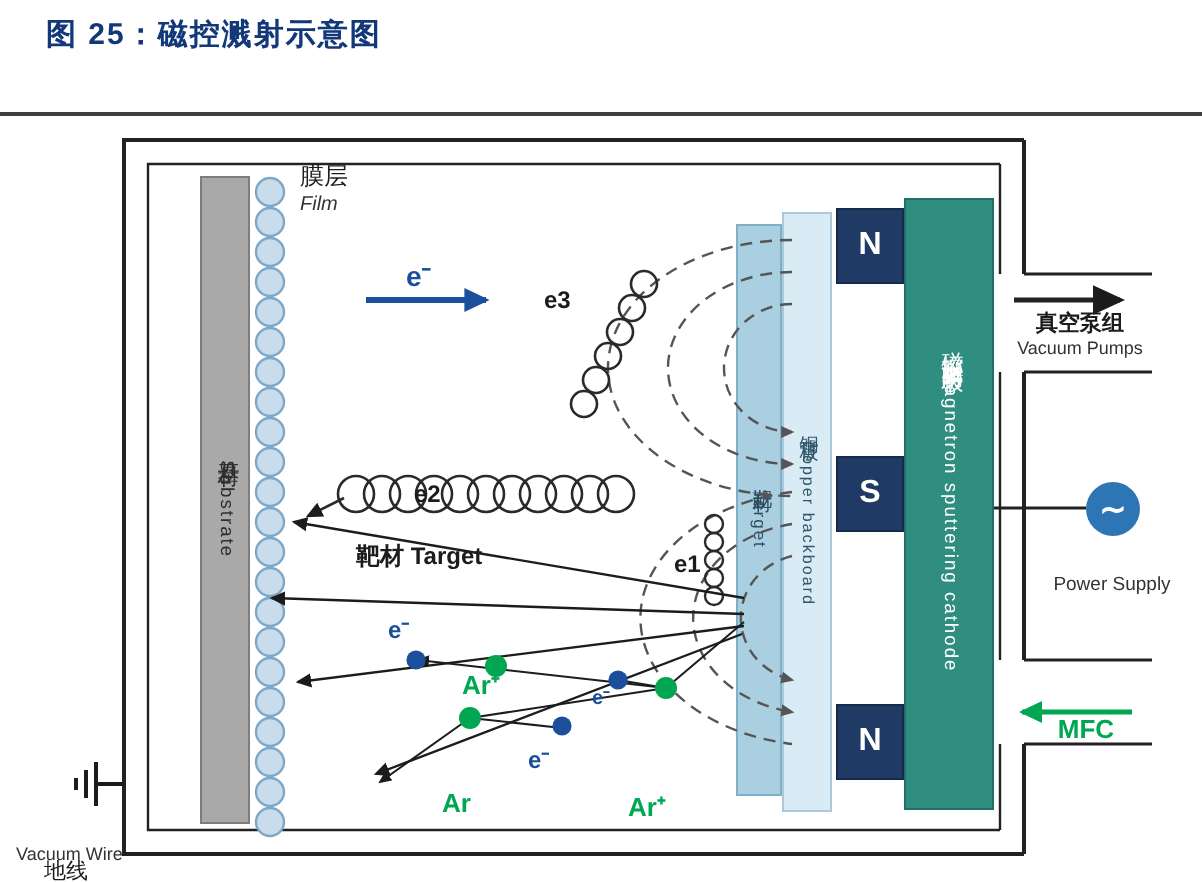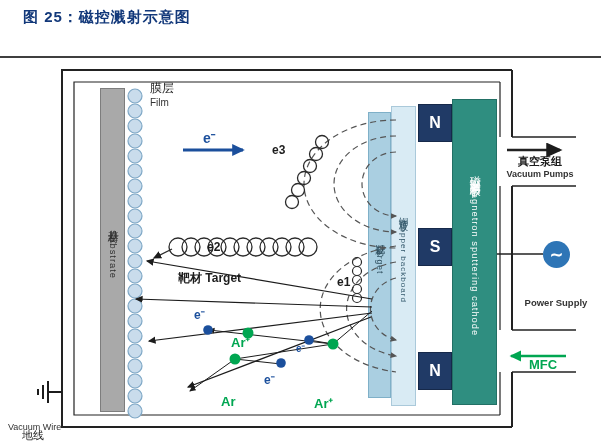--- a/index.html
+++ b/index.html
@@ -17,7 +17,7 @@
   .magnet { left:418px; width:34px; height:38px; background:#203a66; border:1px solid #16294a; color:#fff; font-size:16px; font-weight:bold; z-index:3; }
   .m-top { top:104px; } .m-mid { top:228px; } .m-bot { top:352px; }
   .lbl { position:absolute; z-index:4; color:#1c1c1c; white-space:nowrap; }
-  .cn-sm { font-size:12px; } .en-sm { font-size:10px; color:#333; }
+  .cn-sm { font-size:12px; } .en-sm { font-size:10px; color:#333;font-style:italic; }
   .blue { color:#1b4f9c; } .green { color:#00a651;margin-top:23px; }
   .b { font-weight:bold; }
   .ctr { text-align:center;font-weight:bold; }

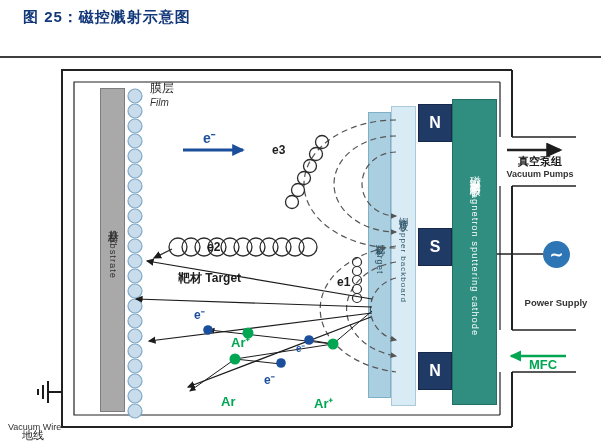--- a/index.html
+++ b/index.html
@@ -20,7 +20,7 @@
   .cn-sm { font-size:12px; } .en-sm { font-size:10px; color:#333;font-style:italic; }
   .blue { color:#1b4f9c; } .green { color:#00a651;margin-top:23px; }
   .b { font-weight:bold; }
-  .ctr { text-align:center;font-weight:bold; }
+  .ctr { text-align:center; }
   .power-circle { position:absolute; left:543px; top:241px; width:27px; height:27px; border-radius:50%;
                   background:#2e75b6; color:#fff; display:flex; align-items:center; justify-content:center;
                   font-size:16px; font-weight:bold; z-index:4; }

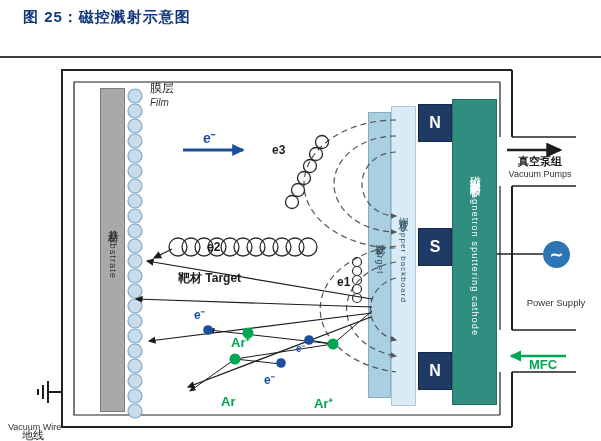--- a/index.html
+++ b/index.html
@@ -210,7 +210,7 @@
   <div class="lbl ctr" style="left:505px;top:169px;width:70px;font-size:9px;color:#333">Vacuum Pumps</div>
 
   <div class="power-circle">∼</div>
-  <div class="lbl ctr" style="left:521px;top:297px;width:70px;font-size:9.5px;color:#333">Power Supply</div>
+  <div class="lbl ctr" style="left:521px;top:287px;width:70px;font-size:9.5px;color:#333">Power Supply</div>
 
   <div class="lbl ctr green b" style="left:508px;top:334px;width:70px;font-size:13px">MFC</div>
 

